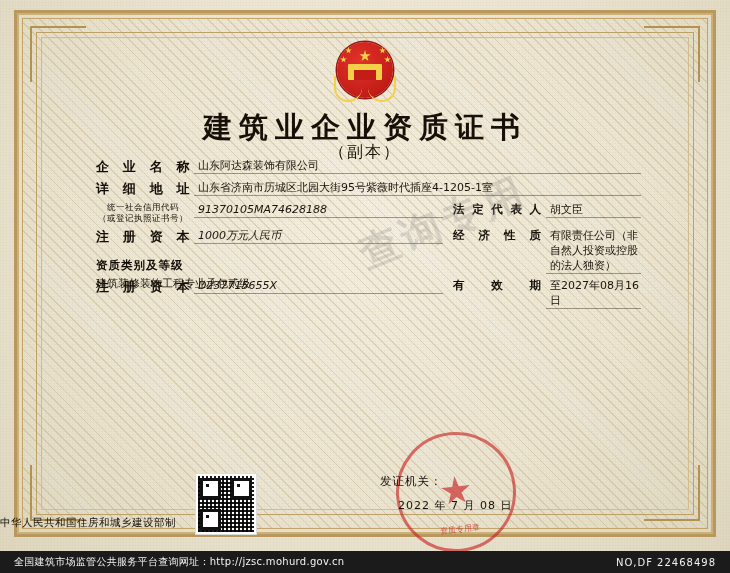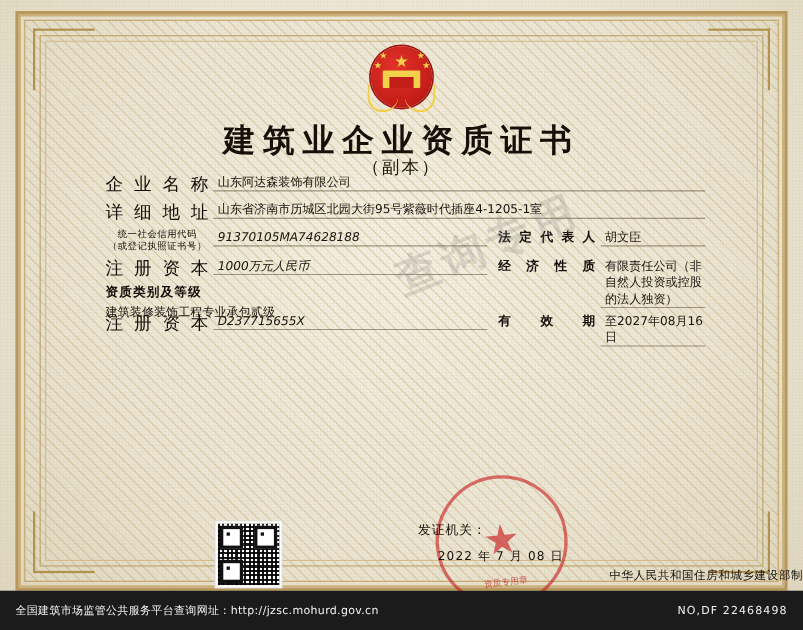--- a/index.html
+++ b/index.html
@@ -169,8 +169,8 @@
     flex: 0 0 94px;
     text-align: justify;
     text-align-last: justify;
-    font-size: 16px;
-    font-weight: normal;
+    font-size: 13px;
+    font-weight: bold;
     color: #120d06;
     letter-spacing: 0.5px;
     padding-right: 4px;

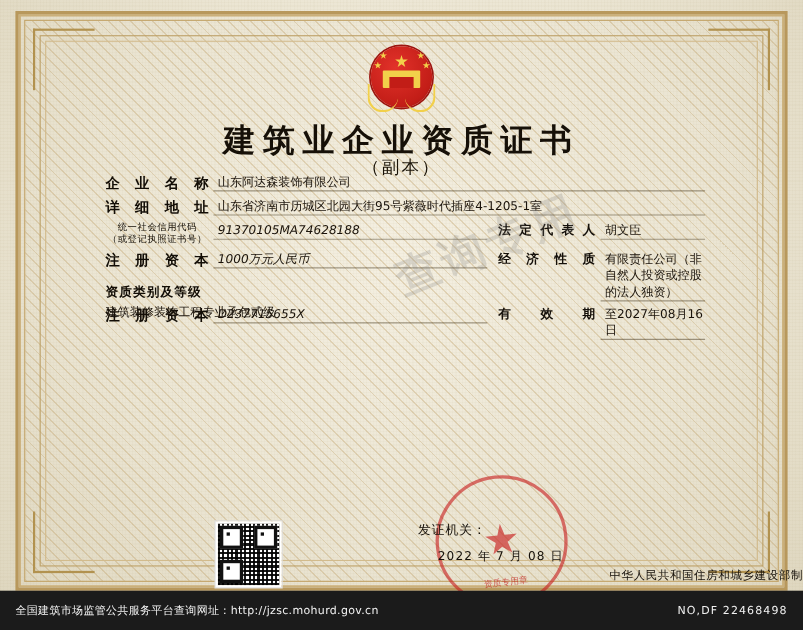--- a/index.html
+++ b/index.html
@@ -291,7 +291,7 @@
     position: absolute;
     left: 0; right: 0;
     top: 516px;
-    text-align: right;
+    text-align: left;
     font-size: 10.5px;
     color: #15100a;
     letter-spacing: 0.5px;

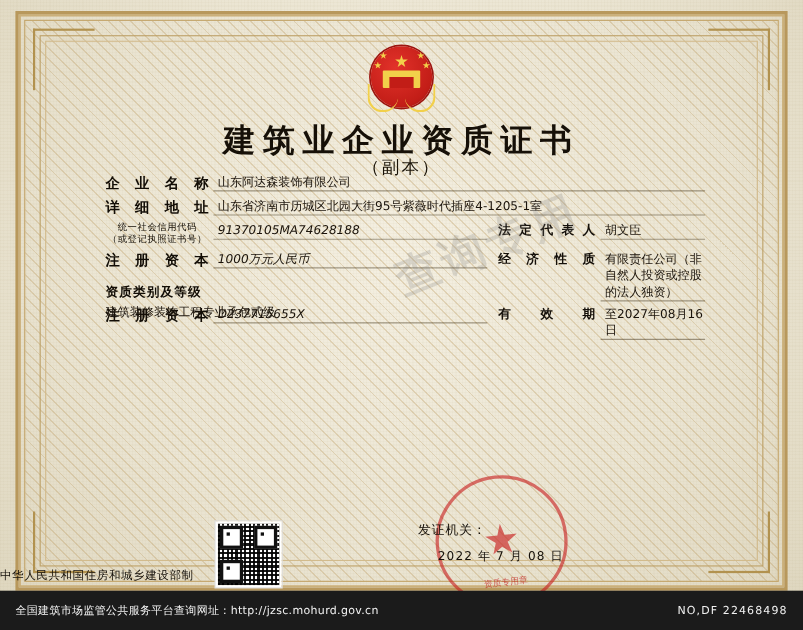--- a/index.html
+++ b/index.html
@@ -333,7 +333,7 @@
     position: absolute;
     left: 0; right: 0;
     bottom: 0;
-    height: 36px;
+    height: 22px;
     background: #1b1b1b;
     color: #f2f2f2;
     font-size: 10px;

